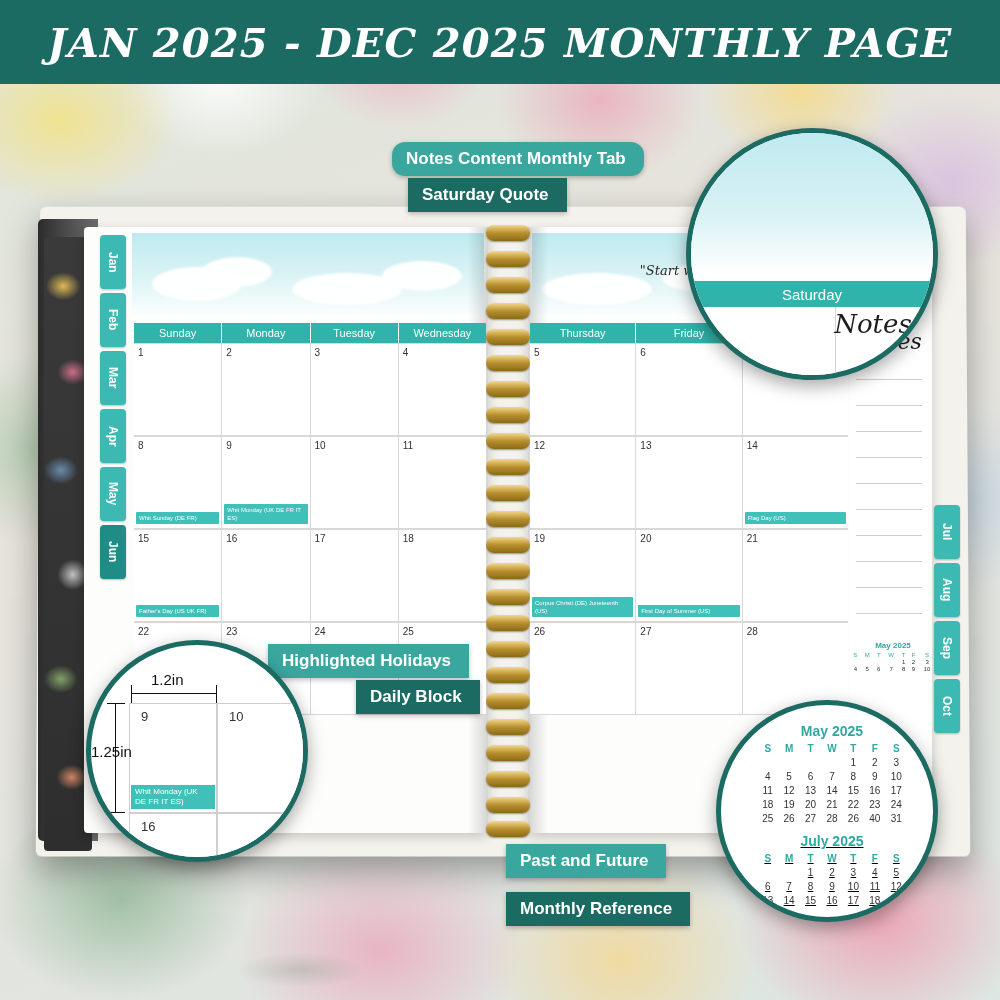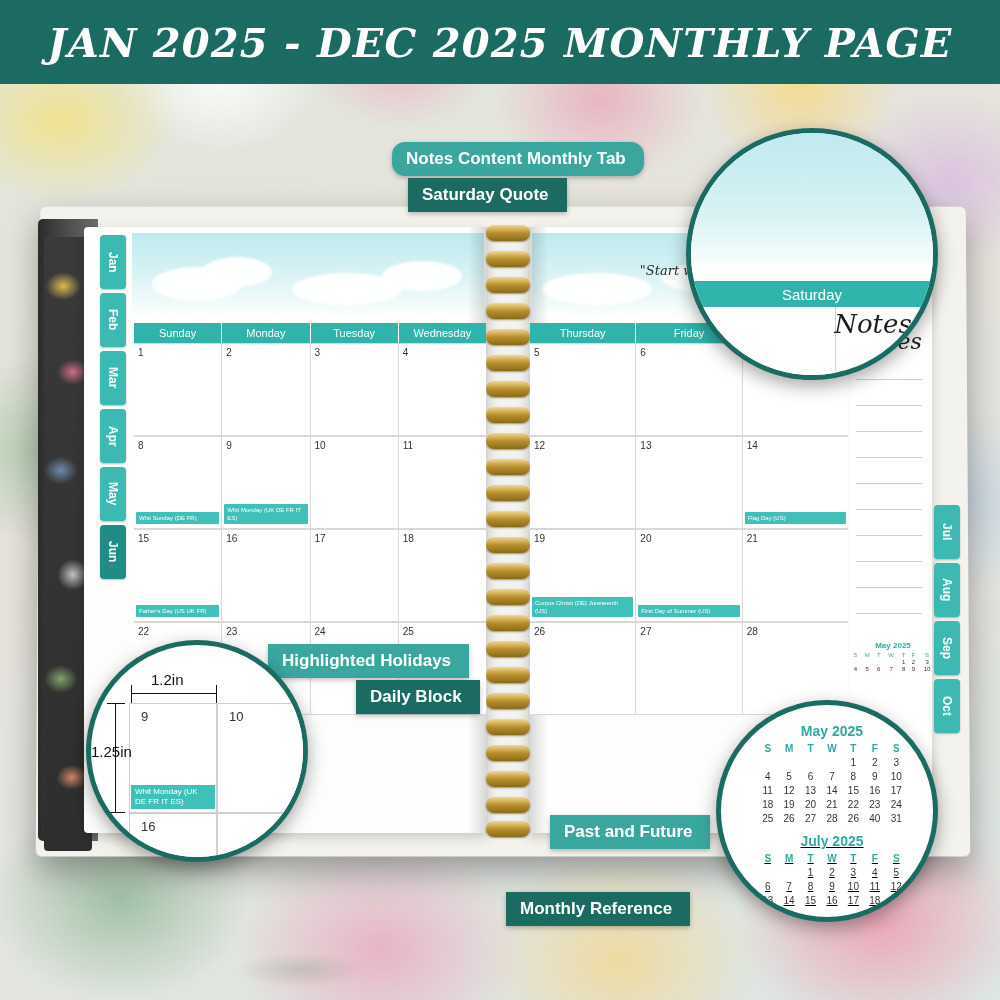--- a/index.html
+++ b/index.html
@@ -520,7 +520,7 @@
 <div class="label dark" style="left:408px; top:178px;">Saturday Quote</div>
 <div class="label mid" style="left:268px; top:644px;">Highlighted Holidays</div>
 <div class="label dark" style="left:356px; top:680px;">Daily Block</div>
-<div class="label mid" style="left:506px; top:815px;margin-left:44px;">Past and Future</div>
+<div class="label mid" style="left:506px; top:844px;">Past and Future</div>
 <div class="label dark" style="left:506px; top:892px;">Monthly Reference</div>
 
 <div class="mag" id="mag-quote">

